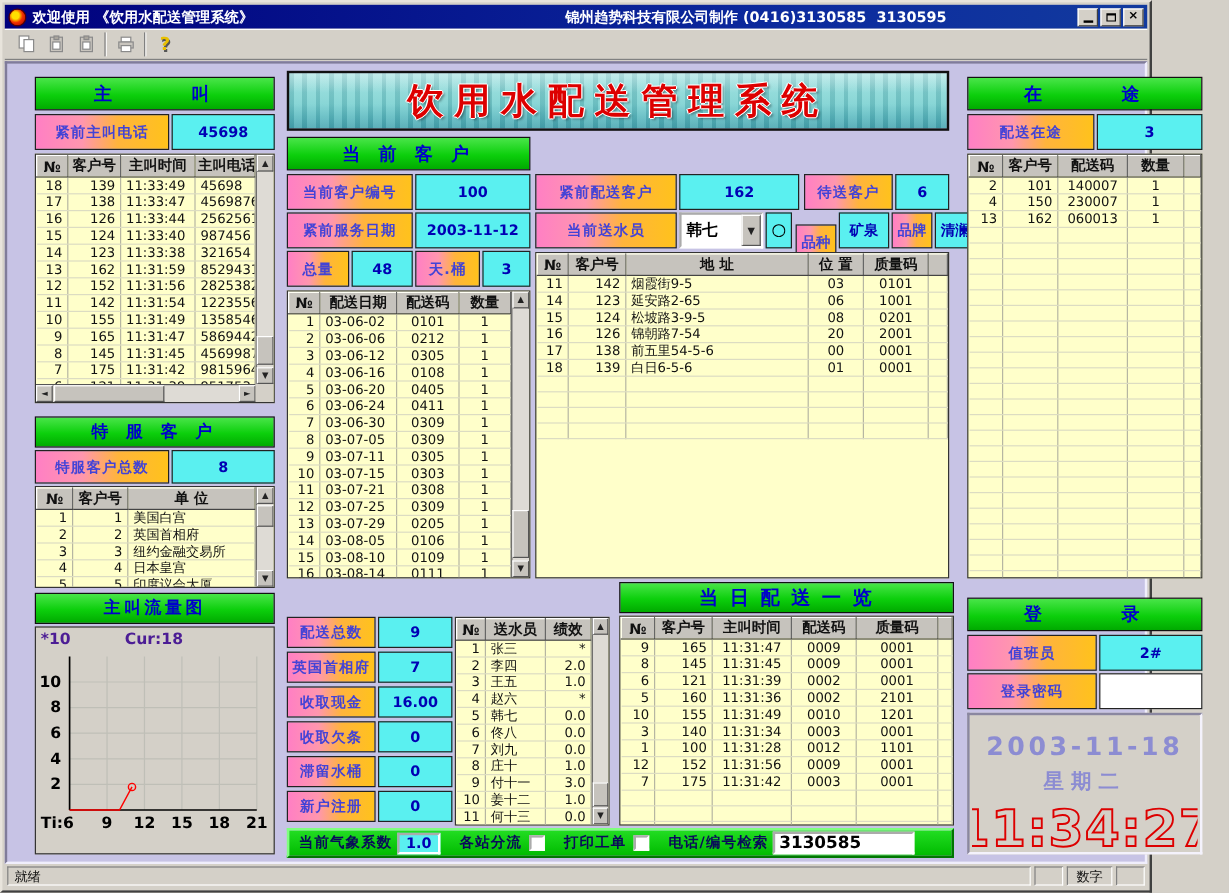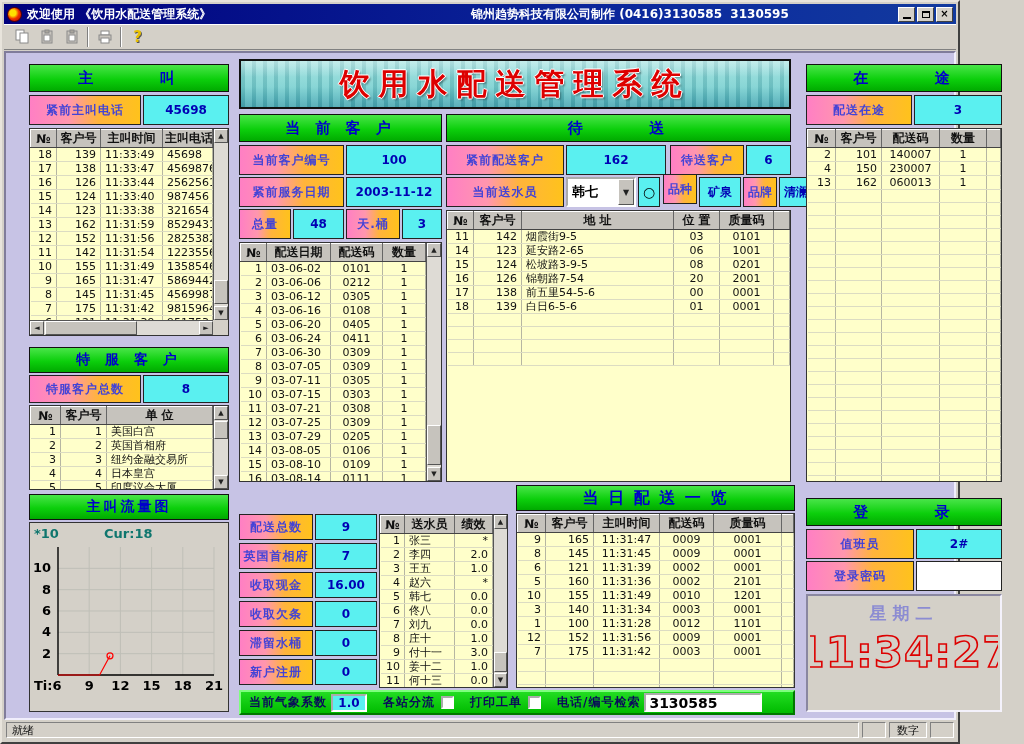--- a/index.html
+++ b/index.html
@@ -515,7 +515,6 @@
     </div>
 
     <div class="panel" style="left:440px;top:61px;width:345px;height:368px">
-      <div class="hdr" style="top:0;height:28px">待      送</div>
       <div class="lbl" style="left:0;top:31px;width:118px;height:30px">紧前配送客户</div>
       <div class="val" style="left:120px;top:31px;width:100px;height:30px">162</div>
       <div class="lbl" style="left:224px;top:31px;width:74px;height:30px">待送客户</div>

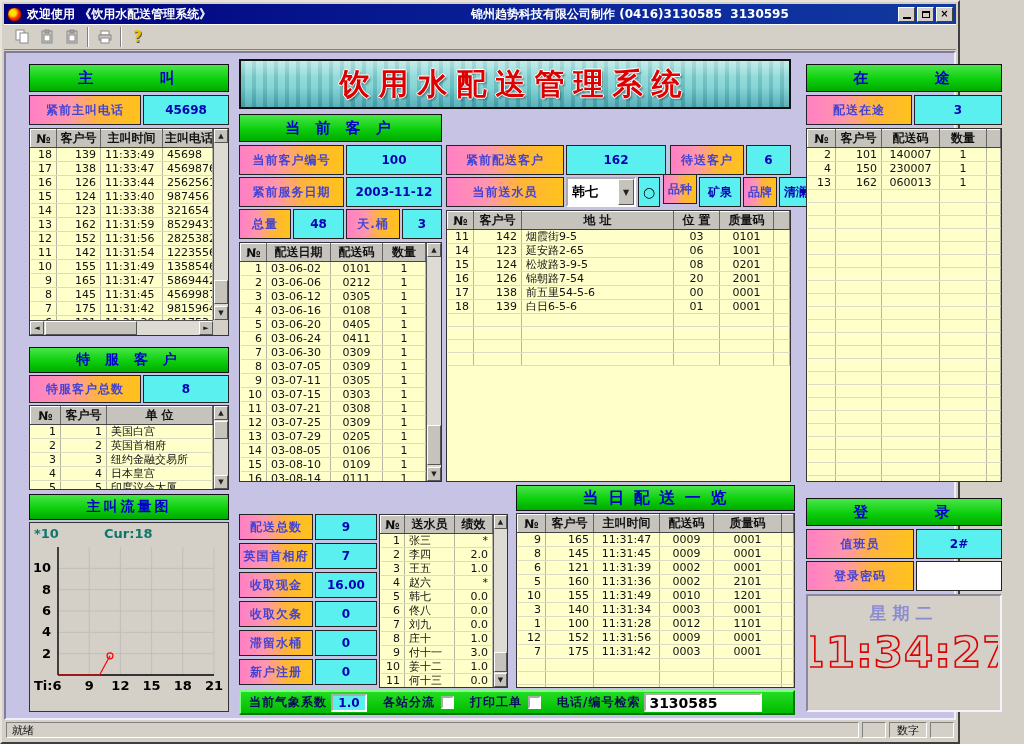--- a/index.html
+++ b/index.html
@@ -525,7 +525,7 @@
         <span class="combo-btn">▼</span>
       </div>
       <div class="obtn" style="left:192px;top:63px;width:22px;height:30px">○</div>
-      <div class="lbl" style="left:217px;top:60px;width:34px;height:30px;letter-spacing:0">品种</div>
+      <div class="lbl" style="left:217px;top:73px;width:34px;height:30px;letter-spacing:0">品种</div>
       <div class="val" style="left:253px;top:63px;width:42px;height:30px">矿泉</div>
       <div class="lbl" style="left:297px;top:63px;width:34px;height:30px;letter-spacing:0">品牌</div>
       <div class="val" style="left:333px;top:63px;right:-22px;width:34px;height:30px">清澜</div>

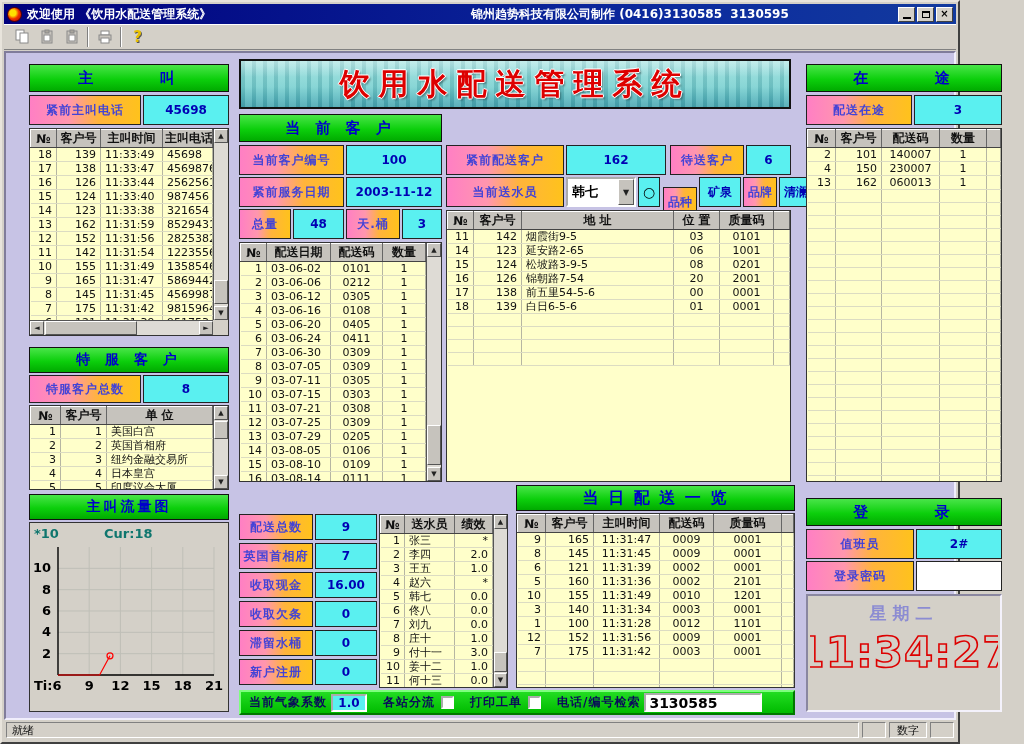--- a/index.html
+++ b/index.html
@@ -95,7 +95,7 @@
     text-shadow:1px 0 #fff,-1px 0 #fff,0 1px #fff,0 -1px #fff,2px 2px 2px rgba(0,0,0,.35);}
   
   .chartbox{position:absolute;left:0;right:0;background:#d4d0c8;border:1px solid #333;}
-  .chartbox .toplab{position:absolute;font-size:13px;font-weight:bold;color:#0f766e;z-index:2;}
+  .chartbox .toplab{position:absolute;font-size:13px;font-weight:bold;color:#4c1d95;z-index:2;}
   
   .stat-lbl{position:absolute;left:0;width:74px;}
   .stat-val{position:absolute;left:76px;width:62px;}

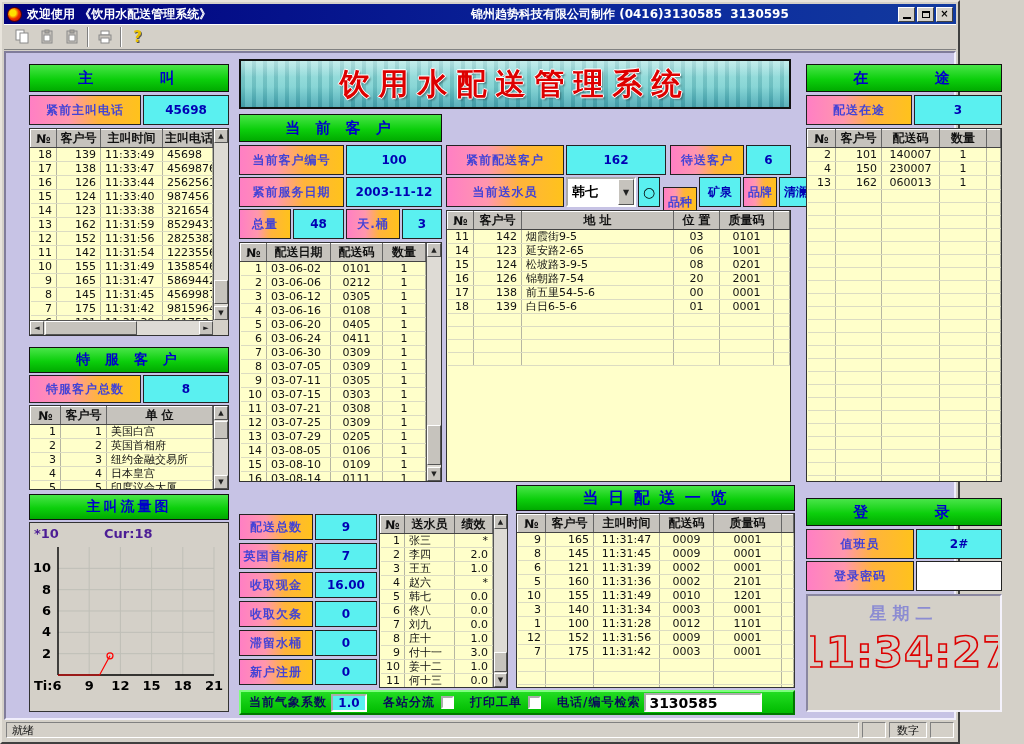--- a/index.html
+++ b/index.html
@@ -1049,6 +1049,7 @@
       <div class="lbl" style="left:0;top:63px;width:108px;height:30px">登录密码</div>
       <input class="val white inp" style="left: 110px; top: 63px; right: 0px; width: 86px; height: 30px; position: absolute; border: 1px solid rgb(34, 34, 34);" type="password" value="">
       <div class="graybox" style="left:0;right:0;top:96px;bottom:0">
+        <span class="login-date">2003-11-18</span>
         <span class="login-week">星期二</span>
         <svg width="188" height="48" style="margin-top:2px">
           <text x="94" y="40" text-anchor="middle" font-size="42" font-weight="bold" font-family="DejaVu Sans, sans-serif" fill="#d4d0c8" stroke="#dd0000" stroke-width="1.6" letter-spacing="1">11:34:27</text>

